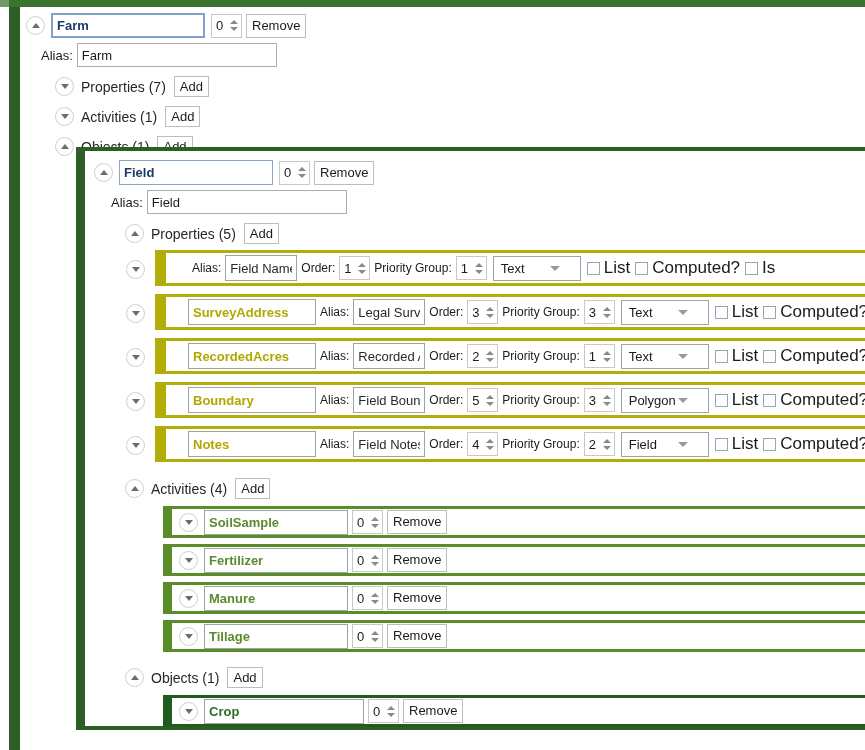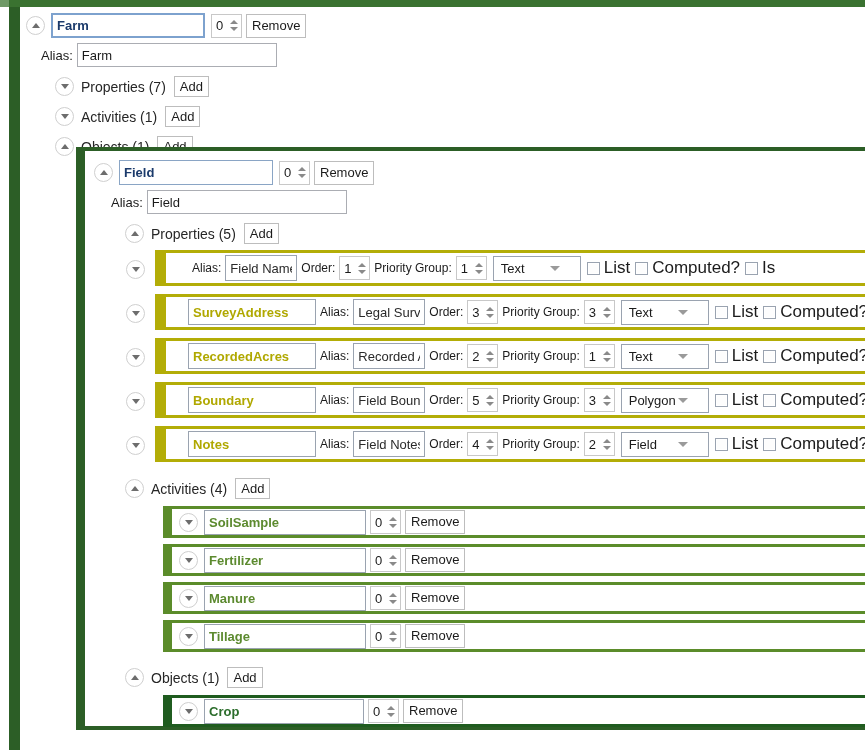--- a/index.html
+++ b/index.html
@@ -106,7 +106,7 @@
     color: #2a2a2a;
   }
   input.act-name {
-    width: 162px;
+    width: 144px;
     font-weight: bold;
     color: #5c8a2f;
     border: 1px solid #9aa3b0;

